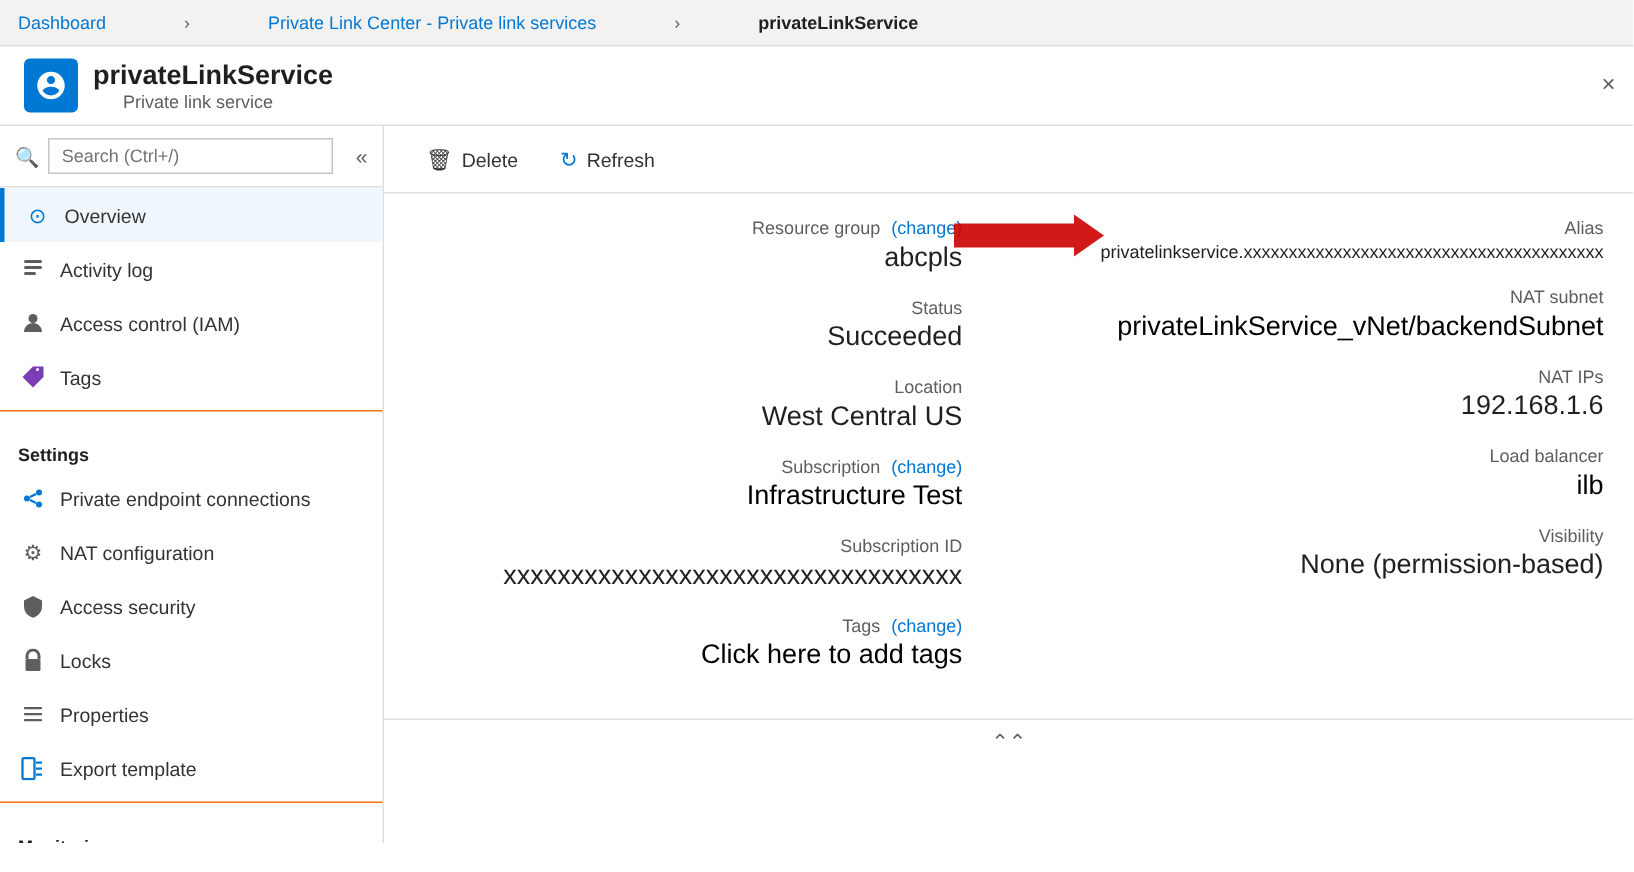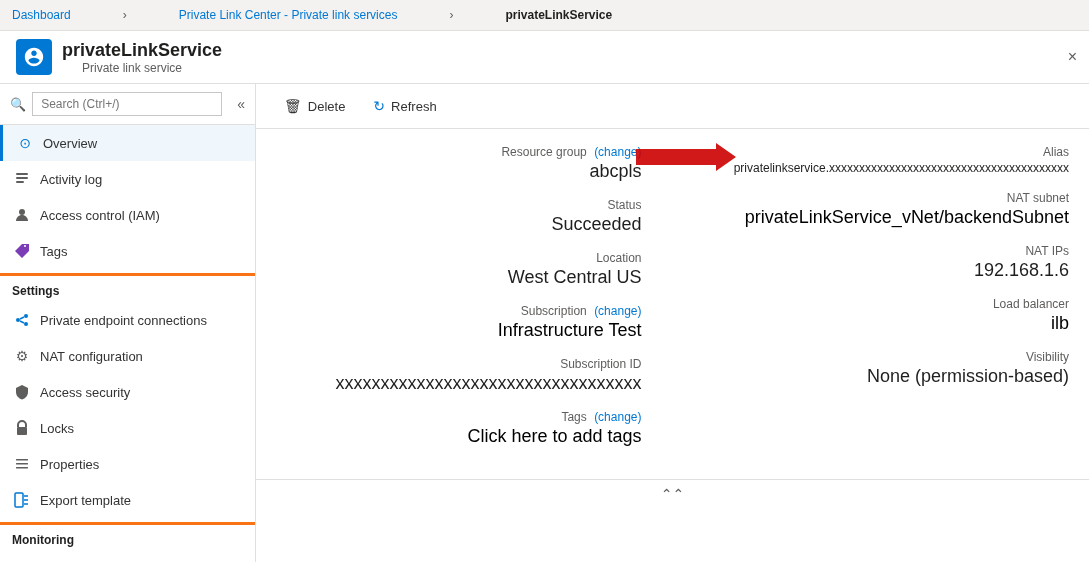--- a/index.html
+++ b/index.html
@@ -35,7 +35,7 @@
     .nav-item.active { background: #eff6fc; border-left: 3px solid #0078d4; }
     .nav-item .nav-icon { width: 20px; height: 20px; margin-right: 8px; display: flex; align-items: center; justify-content: center; font-size: 14px; flex-shrink: 0; }
 
-    .section-label { padding: 8px 12px 4px; font-size: 12px; font-weight: 600; color: #201f1e; border-top: 3px solid #f97316; margin-top: 4px; }
+    .section-label { padding: 22px 12px 4px; font-size: 12px; font-weight: 600; color: #201f1e; border-top: 1px solid #f97316; margin-top: 4px; }
 
     
     .main { flex: 1; overflow-y: auto; }

